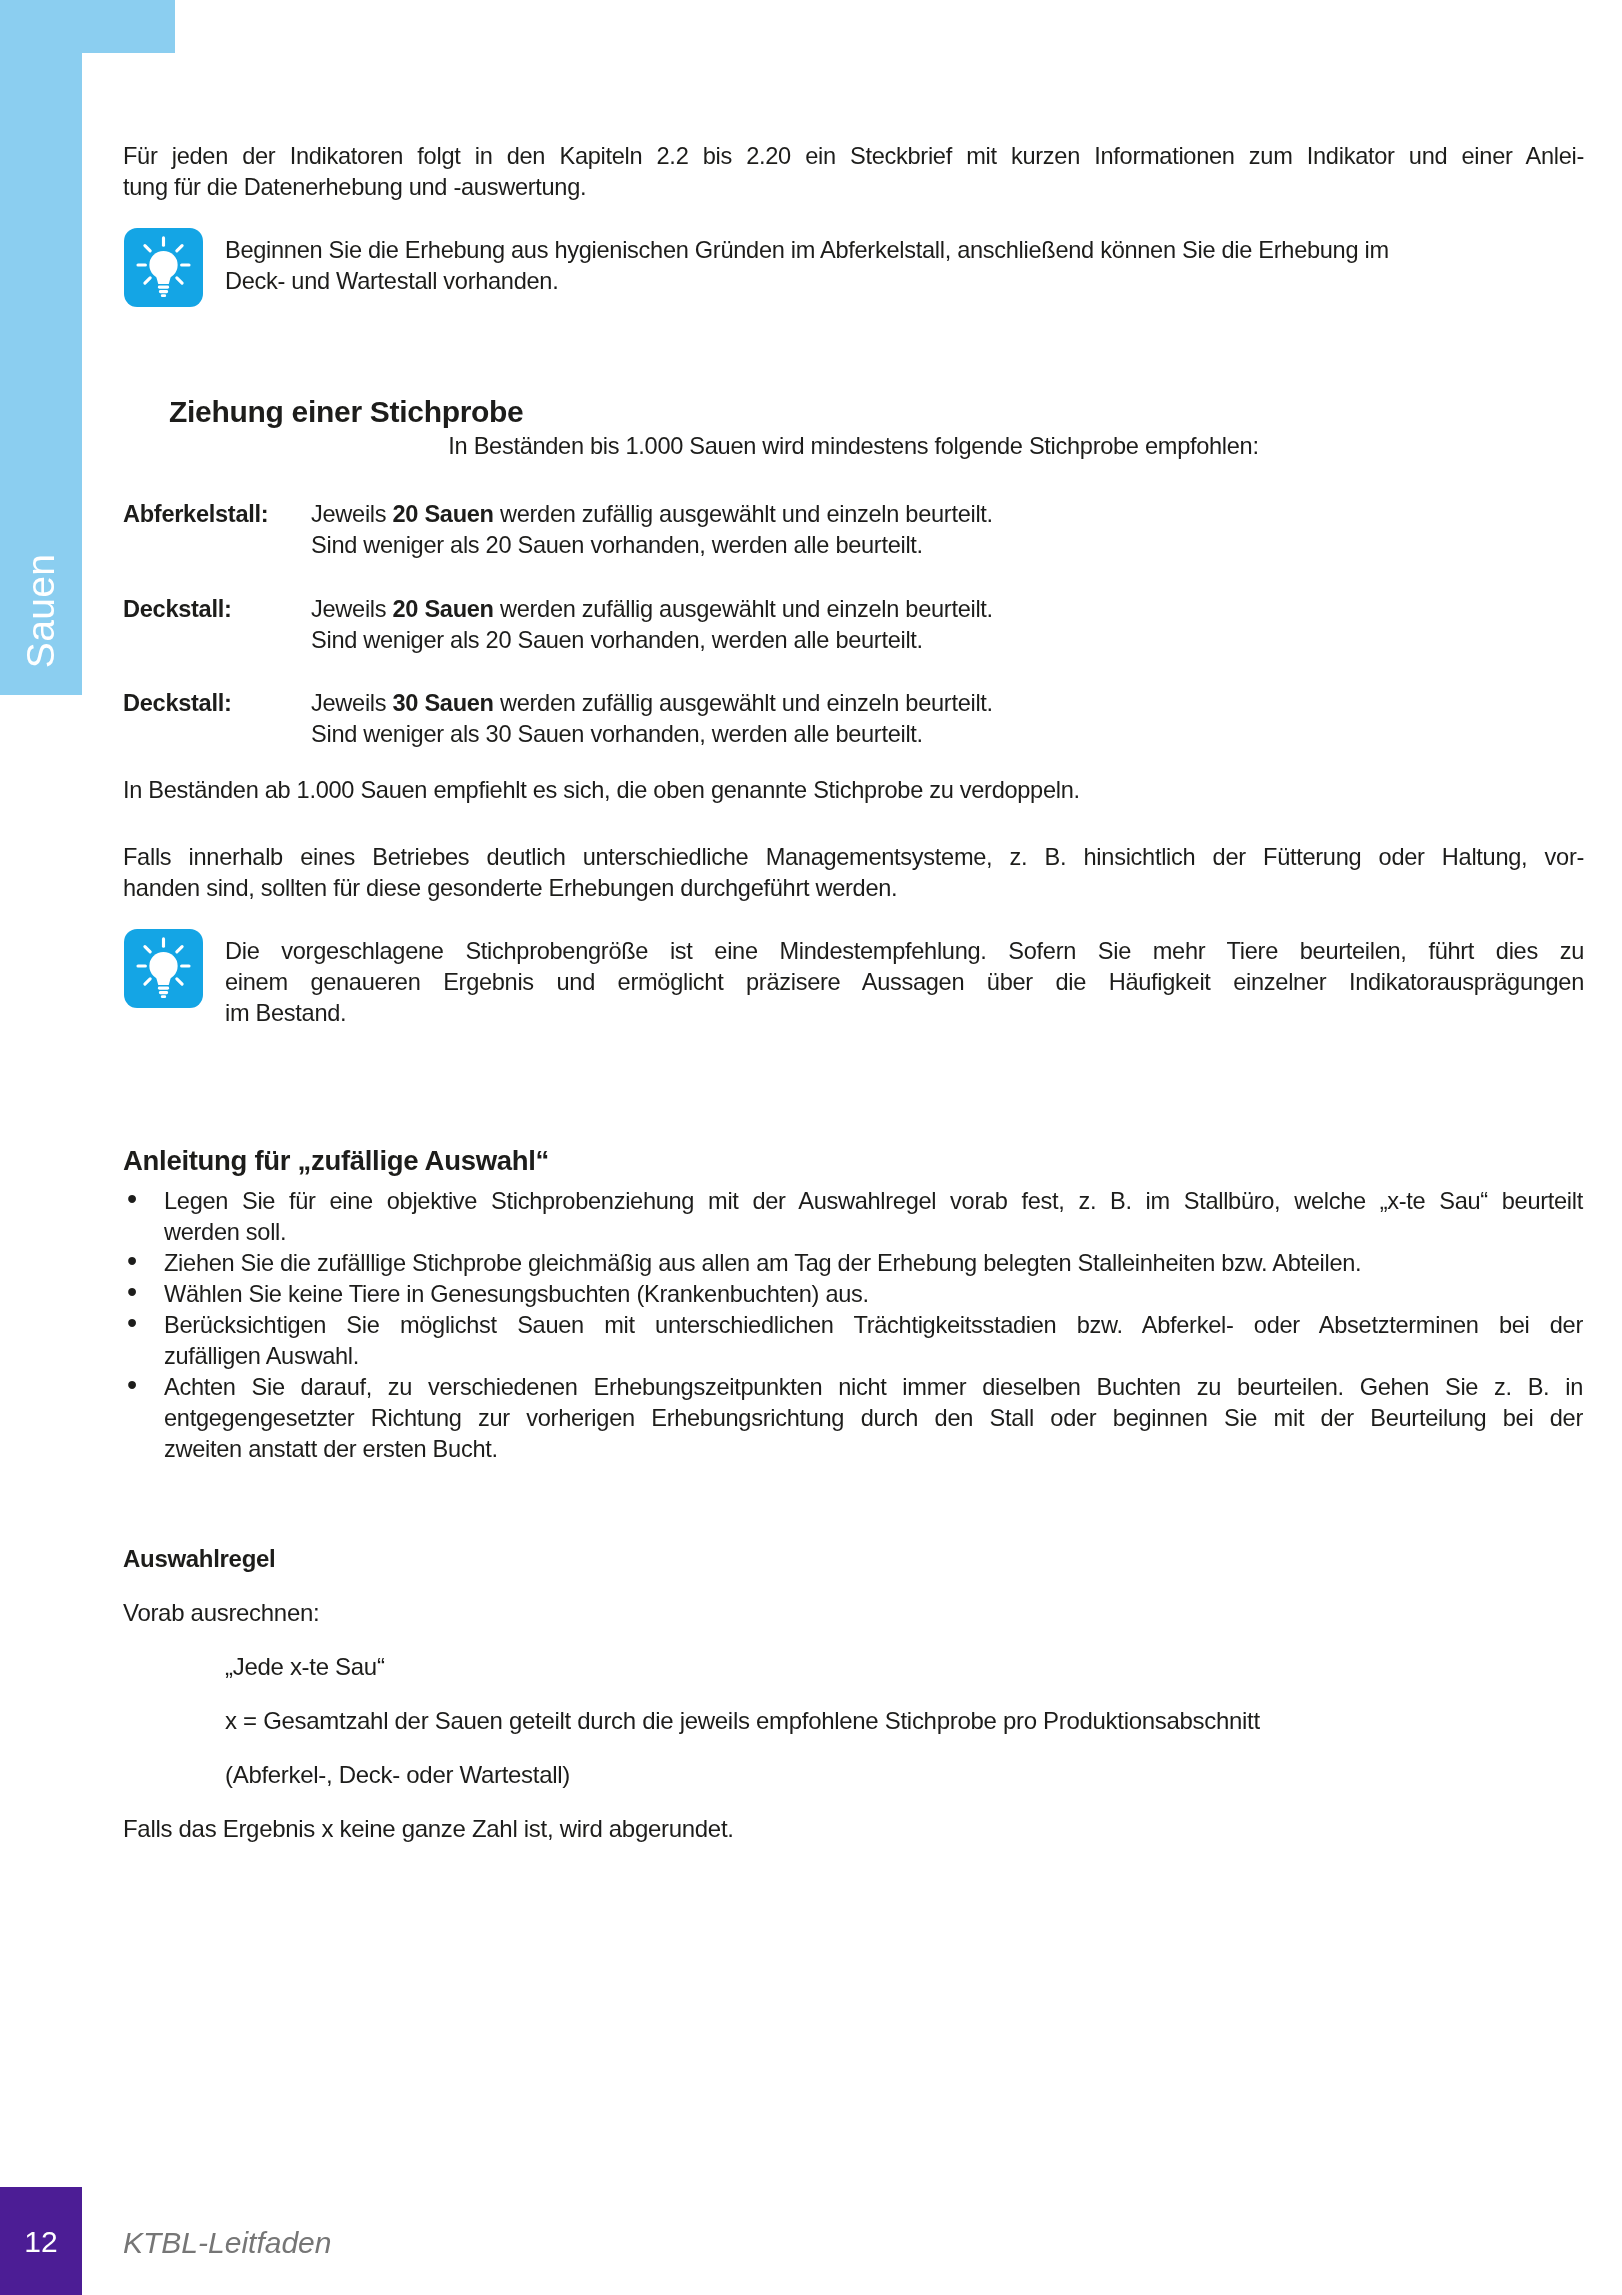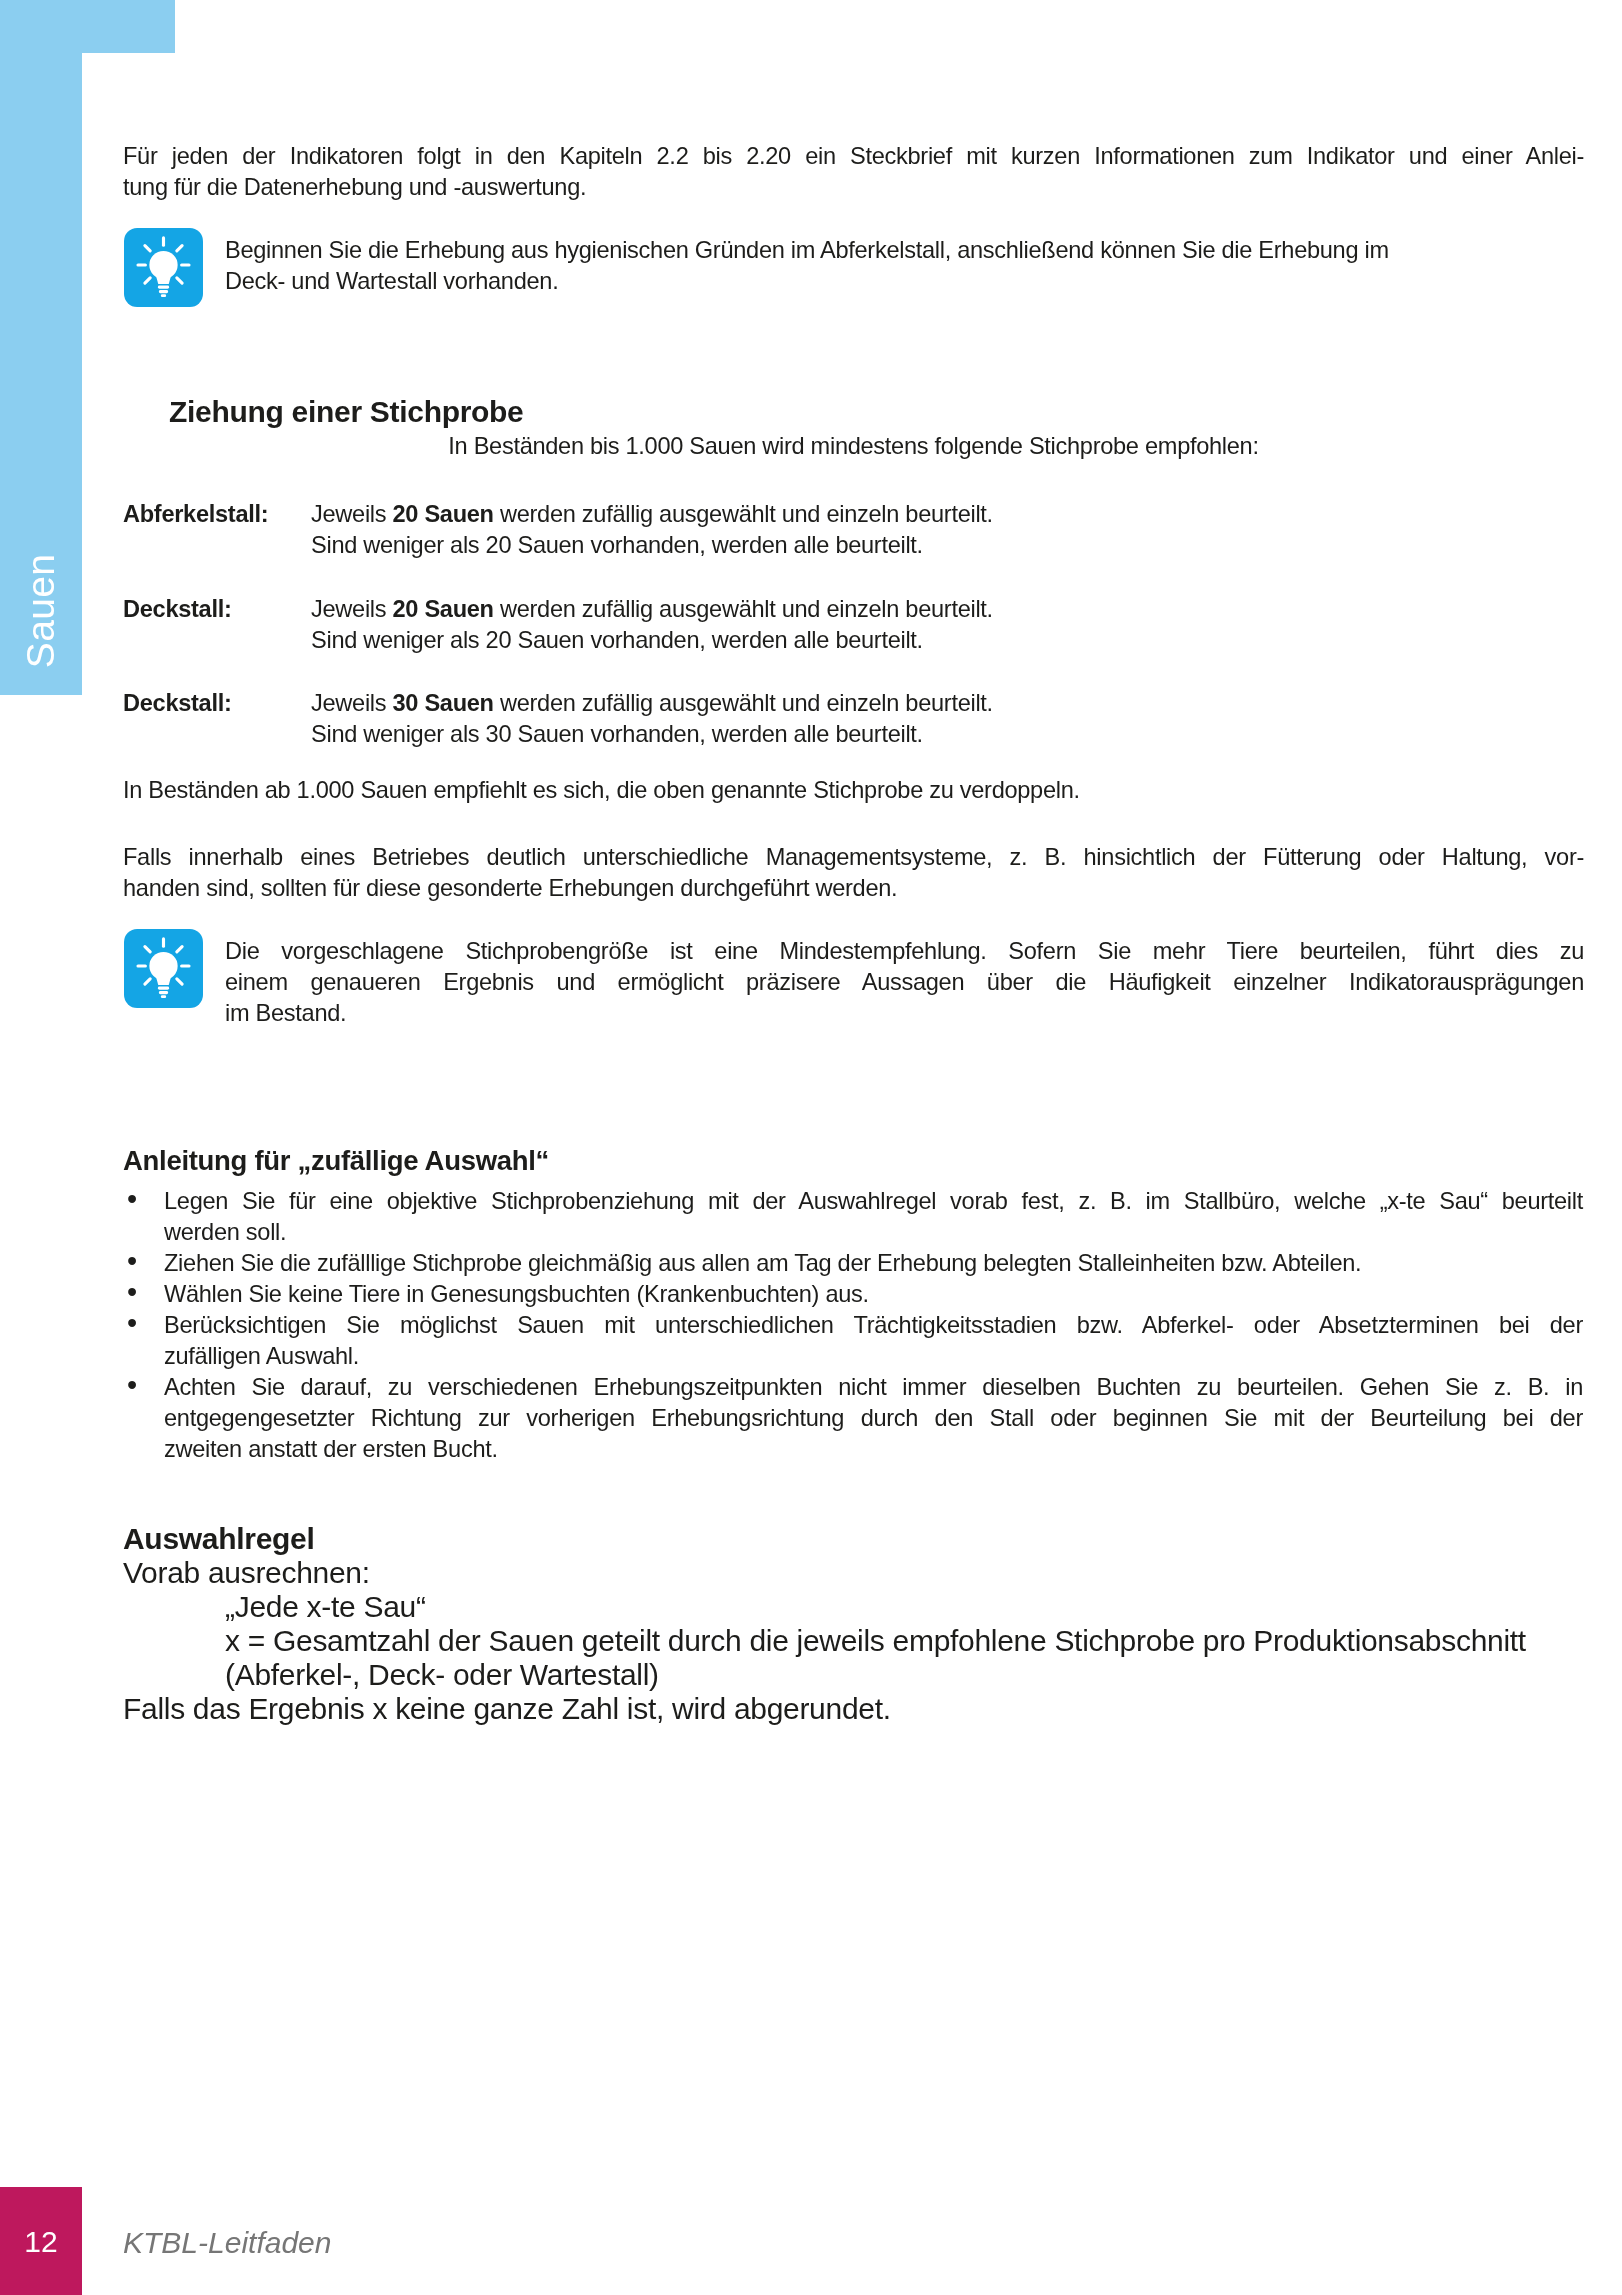--- a/index.html
+++ b/index.html
@@ -50,7 +50,7 @@
   .bullet{position:relative;}
   .dot{position:absolute;left:-37px;top:-2px;font-size:29px;line-height:31px;}
   
-  .rule-line{height:34px;line-height:34px;font-size:30px;letter-spacing:-0.3px;}
+  .rule-line{height:34px;line-height:34px;font-size:24px;letter-spacing:-0.3px;margin-top:20px;}
   .indent{margin-left:102px;}
 </style>
 </head>

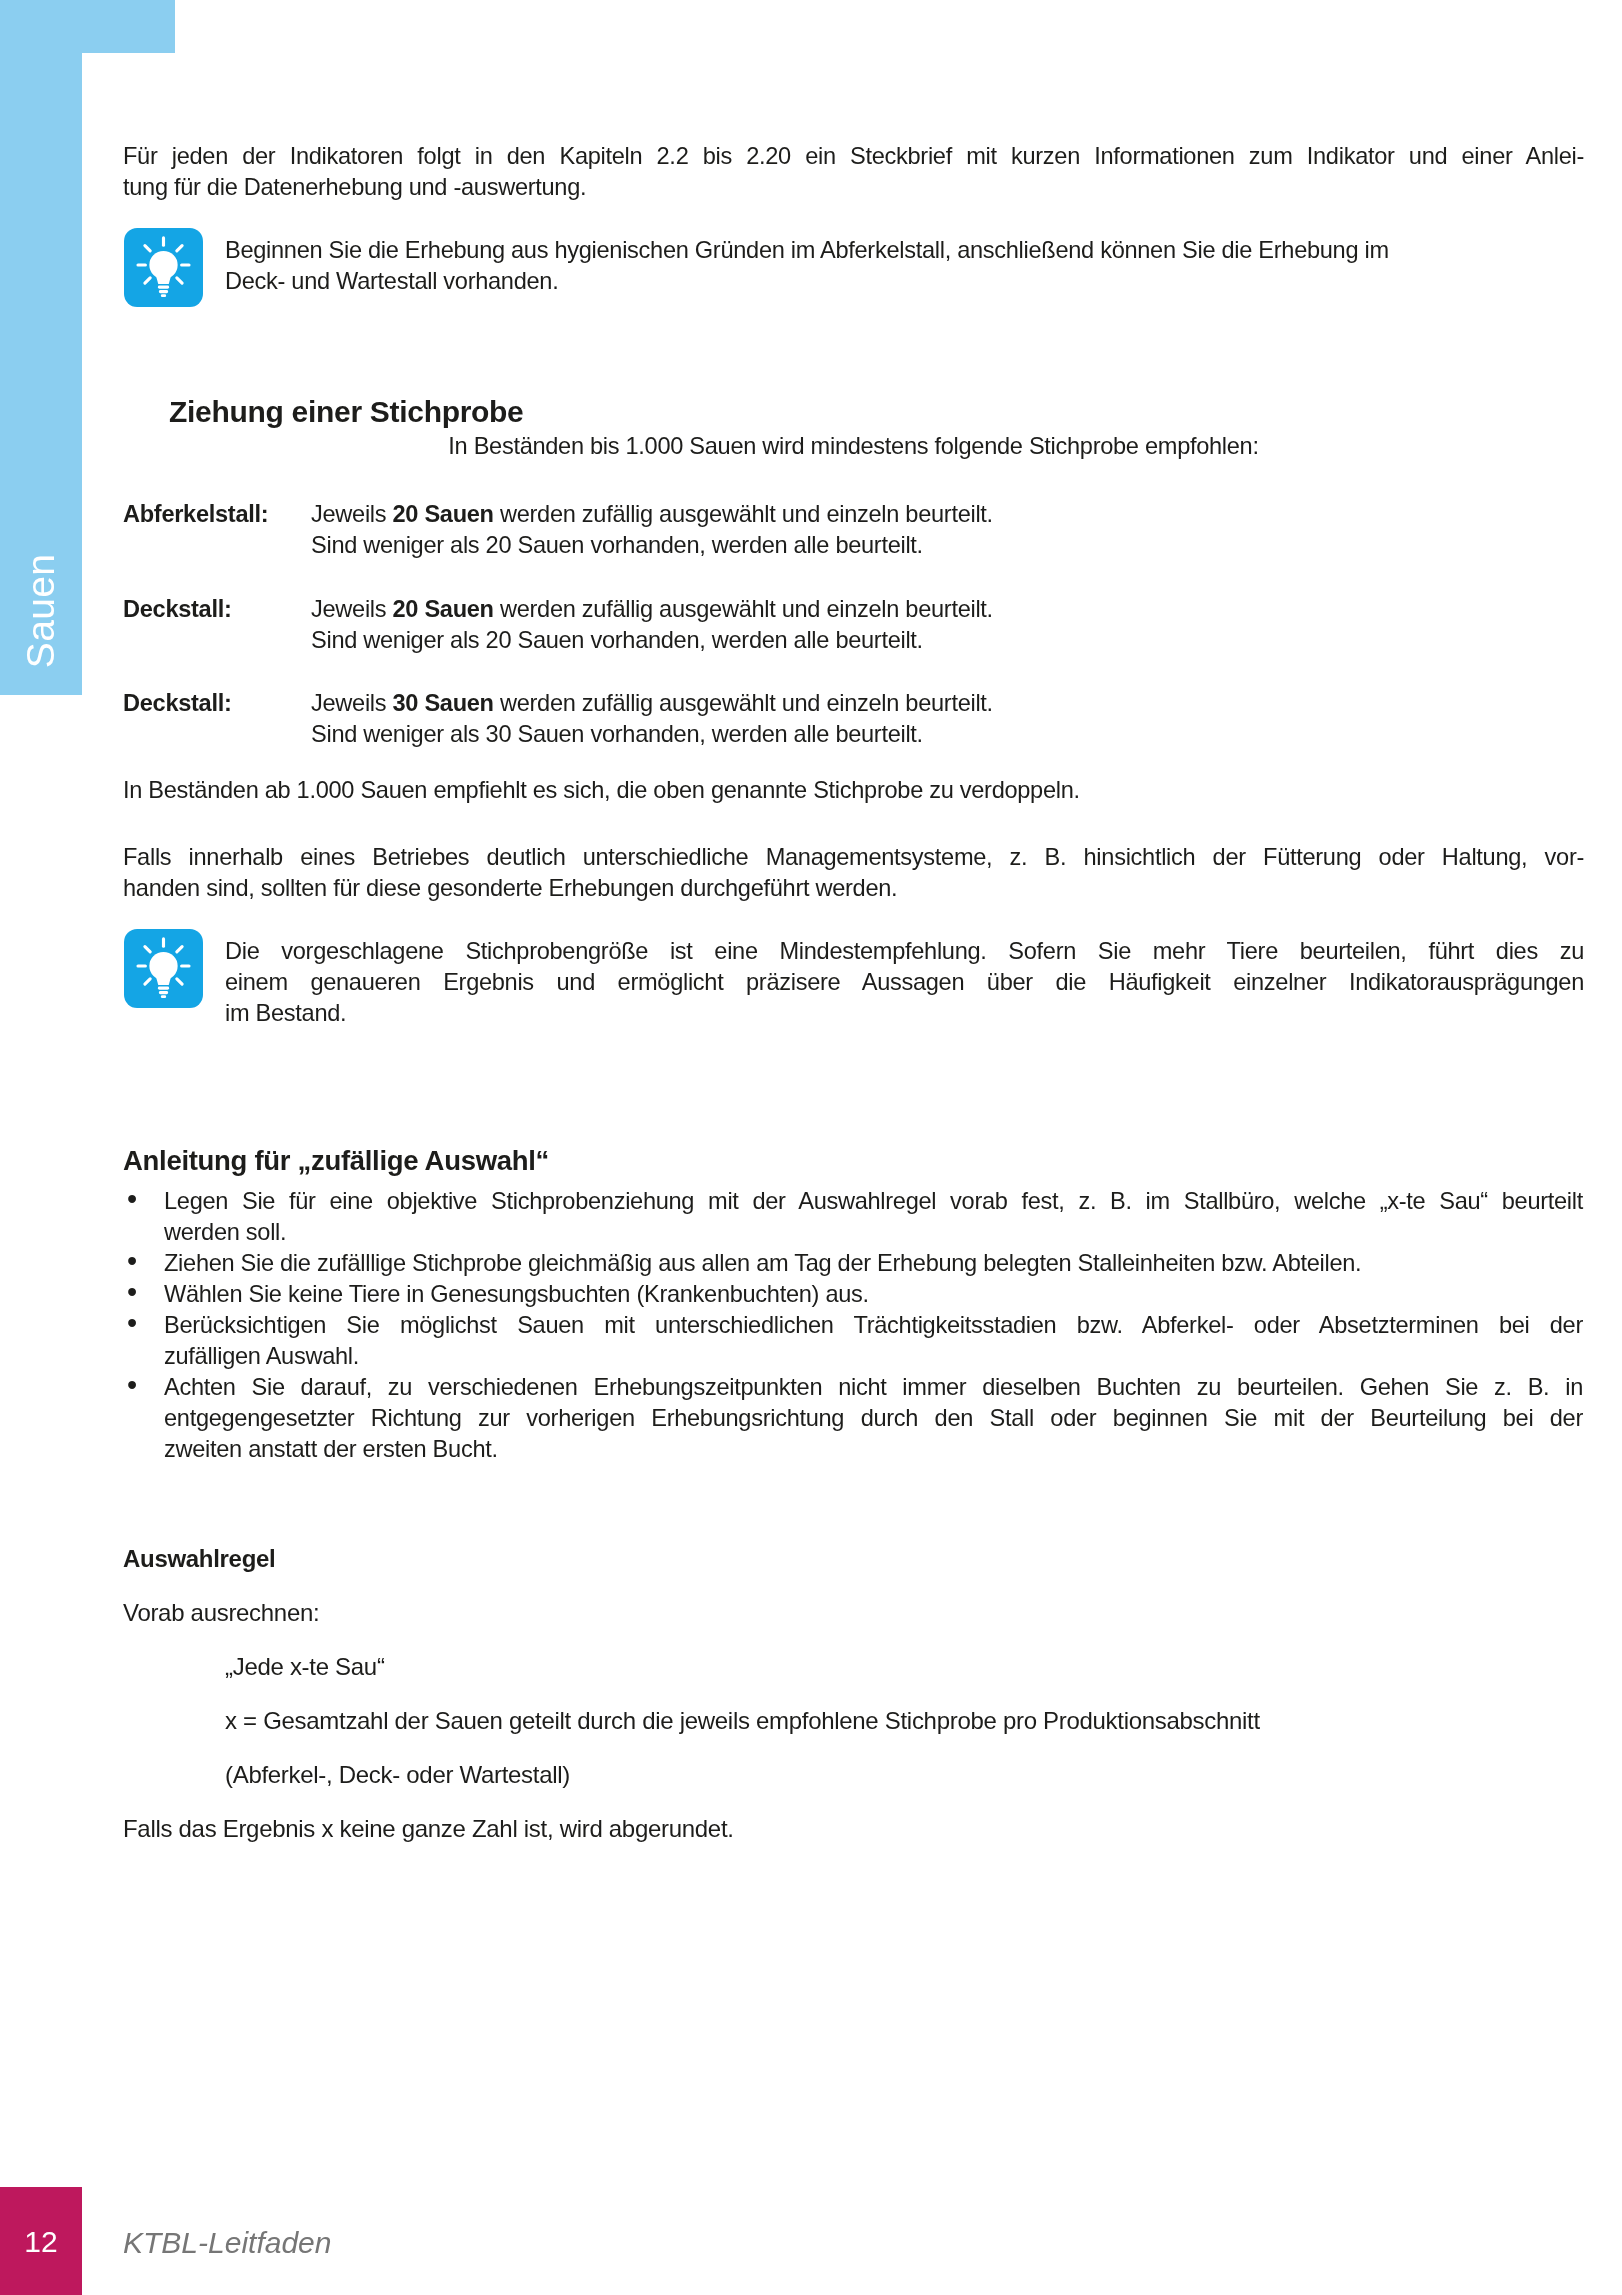--- a/index.html
+++ b/index.html
@@ -22,7 +22,7 @@
   }
   
   .footer-block{
-    position:absolute;left:0;top:2187px;width:82px;height:109px;background:#be185d;
+    position:absolute;left:0;top:2187px;width:82px;height:109px;background:#4c1d95;
     display:flex;align-items:center;justify-content:center;
     color:#ffffff;font-size:30px;
   }

